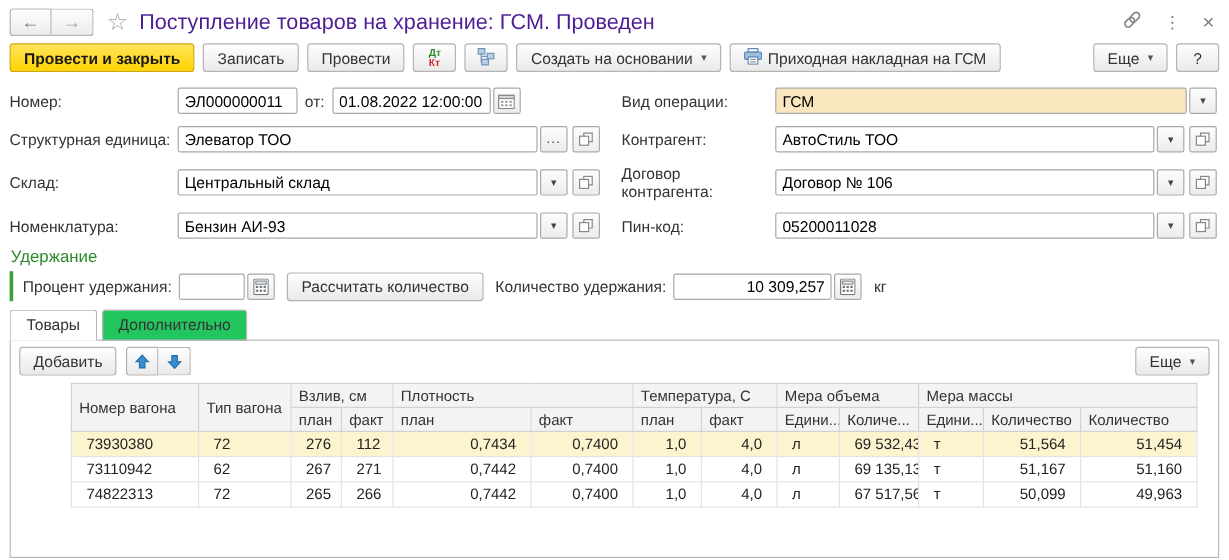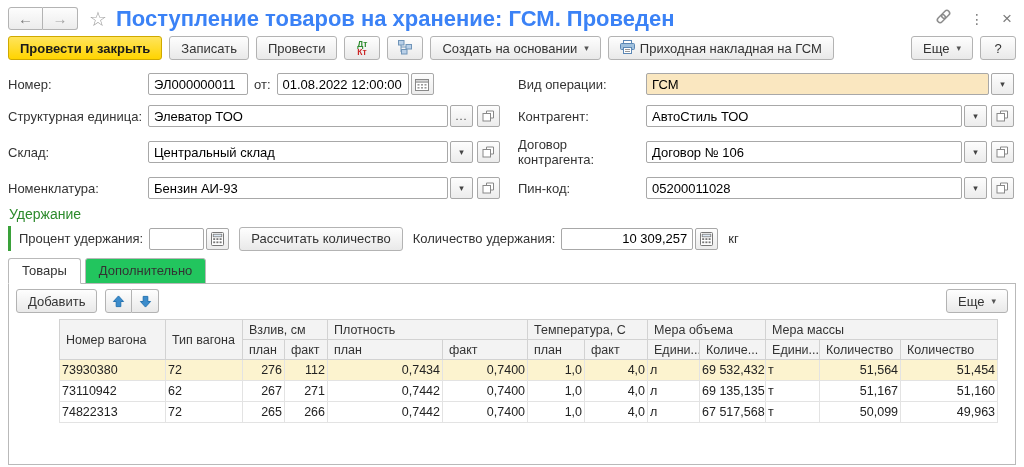--- a/index.html
+++ b/index.html
@@ -15,7 +15,7 @@
   .navbtn.back { border-radius:3px 0 0 3px; color:#7d7d7d; }
   .navbtn.fwd  { border-radius:0 3px 3px 0; border-left:none; color:#a3a3a3; }
   .star { font-size:20px; color:#a0a0a0; margin-left:2px; cursor:pointer; }
-  .wtitle { font-size:22px; font-weight:700; color:#3b82f6; white-space:nowrap; }
+  .wtitle { font-size:18px; font-weight:400; color:#4c1d95; white-space:nowrap; }
   .titleicons { margin-left:auto; display:flex; align-items:center; gap:18px; color:#7b7b7b; }
   .kebab { font-size:14px; letter-spacing:0; cursor:pointer; color:#7b7b7b; }
   .closex { font-size:17px; cursor:pointer; color:#7b7b7b; }

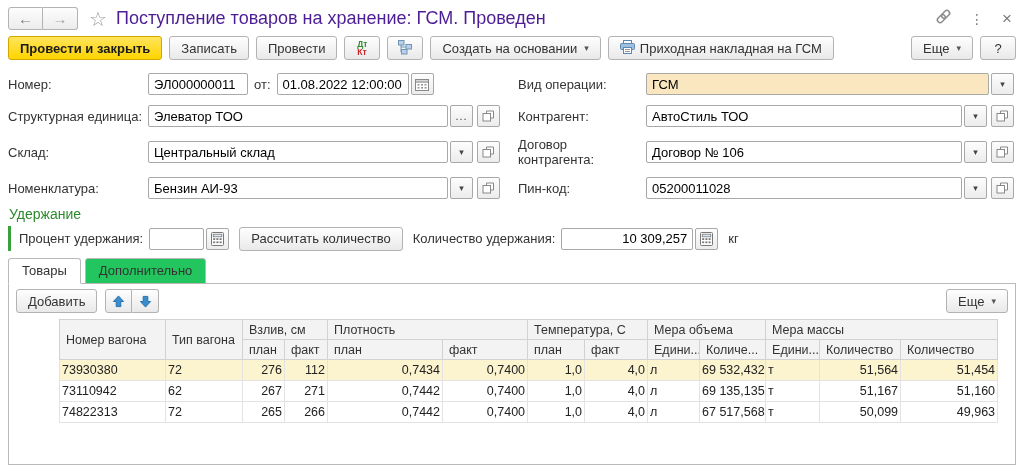--- a/index.html
+++ b/index.html
@@ -80,7 +80,7 @@
   table { border-collapse:collapse; table-layout:fixed; width:938px; }
   th { background:#f3f3f3; border:1px solid #d2d2d2; font-weight:normal; font-size:12.5px;
     color:#333; text-align:left; padding:2px 6px; height:20px; overflow:hidden; white-space:nowrap; }
-  td { border:1px solid #e3e3e3; font-size:12.5px; color:#222; padding:2px 2px; height:21px;
+  td { border:1px solid #e3e3e3; font-size:12.5px; color:#222; padding:2px 12px; height:21px;
     overflow:hidden; white-space:nowrap; }
   td.num { text-align:right; }
   tr.selected td { background:#fcf3cf; }

